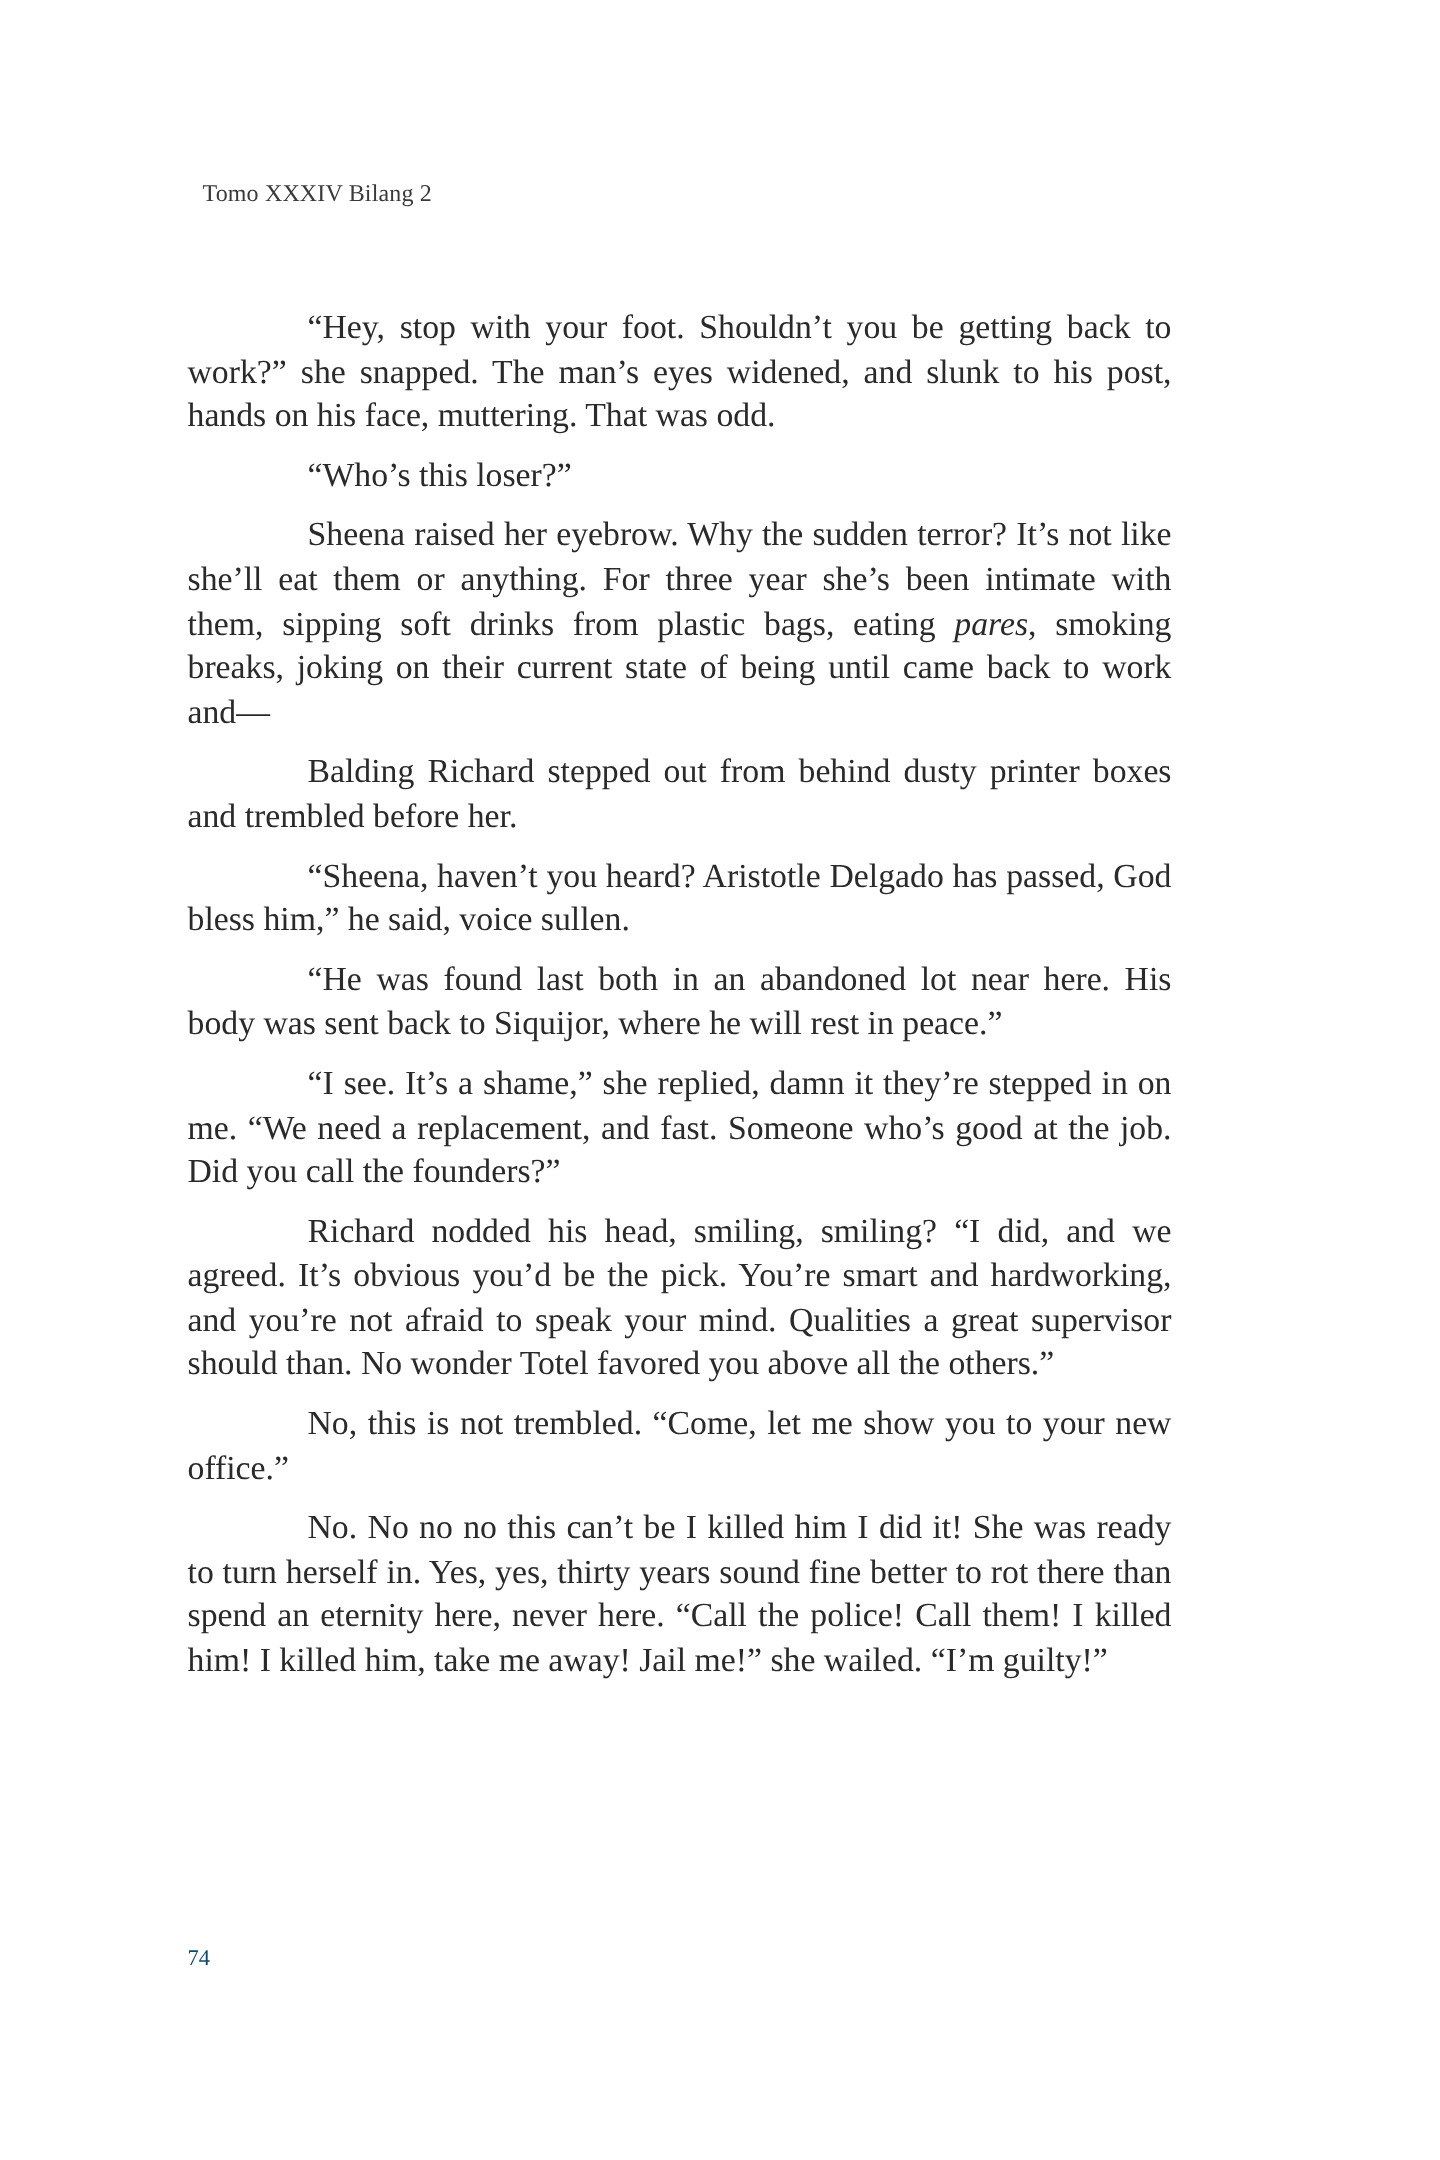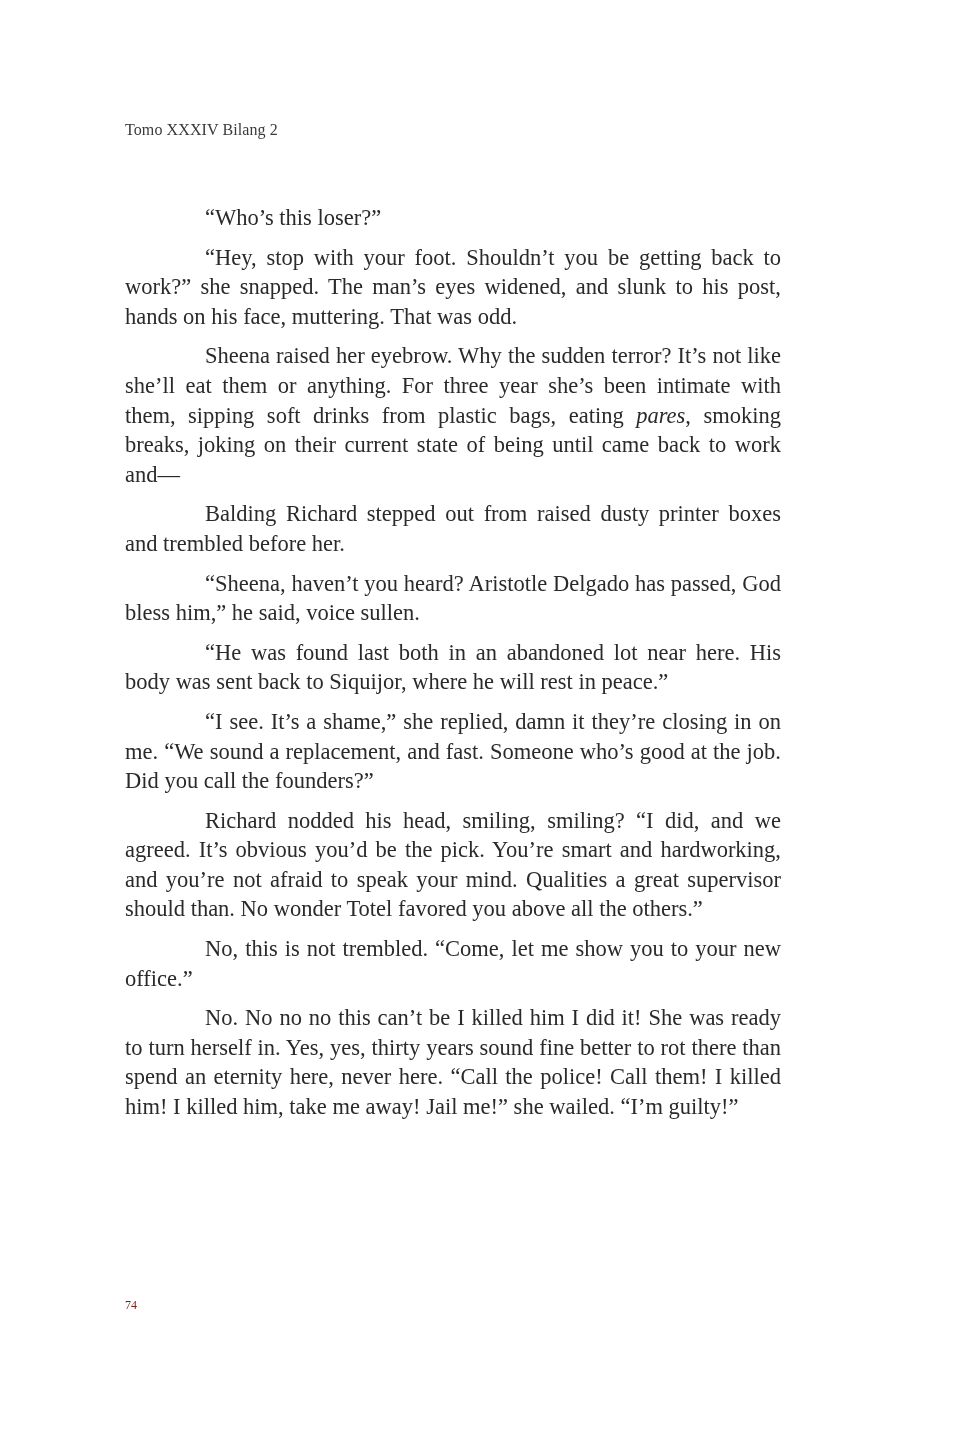--- a/index.html
+++ b/index.html
@@ -17,7 +17,7 @@
     }
     .running-header {
       position: absolute;
-      left: 125px;
+      left: 135px;
       top: 121px;
       font-size: 16px;
       color: #3a3a3a;

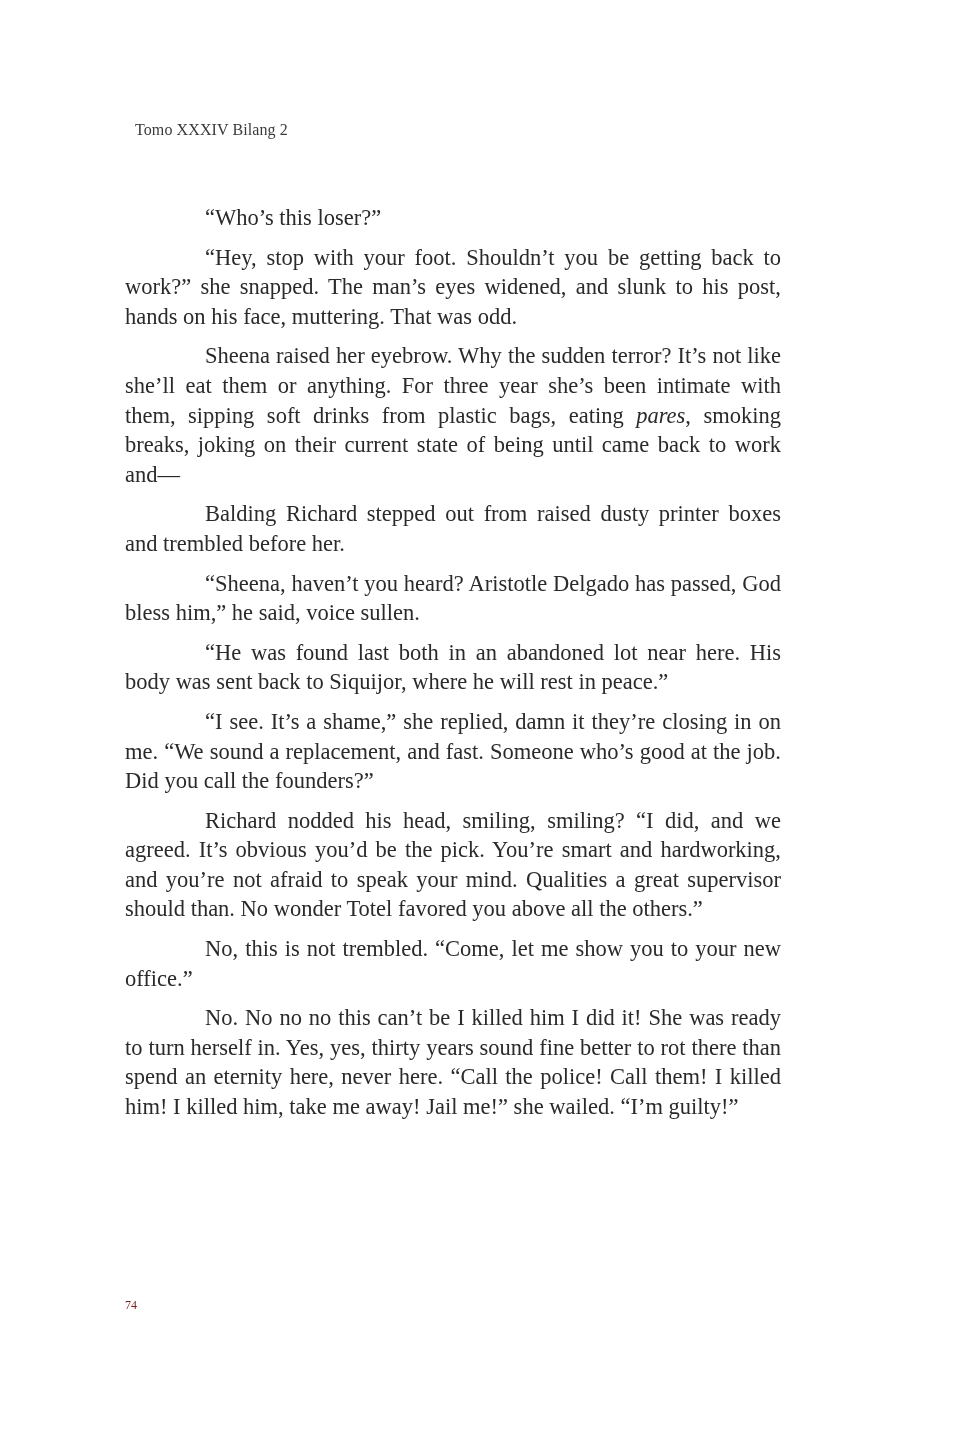--- a/index.html
+++ b/index.html
@@ -53,8 +53,8 @@
 <div class="running-header">Tomo XXXIV Bilang 2</div>
 
 <div class="body-text">
+  <p class="para">“Hey, stop with your foot. Shouldn’t you be getting back to work?” she snapped. The man’s eyes widened, and slunk to his post, hands on his face, muttering. That was odd.</p>
   <p class="para">“Who’s this loser?”</p>
-  <p class="para">“Hey, stop with your foot. Shouldn’t you be getting back to work?” she snapped. The man’s eyes widened, and slunk to his post, hands on his face, muttering. That was odd.</p>
   <p class="para"><span>Sheena raised her eyebrow. Why the sudden terror? It’s not like she’ll eat them or anything. For three year she’s been intimate with them, sipping soft drinks from plastic bags, eating </span><em>pares</em><span>, smoking breaks, joking on their current state of being until came back to work and—</span></p>
   <p class="para">Balding Richard stepped out from raised dusty printer boxes and trembled before her.</p>
   <p class="para">“Sheena, haven’t you heard? Aristotle Delgado has passed, God bless him,” he said, voice sullen.</p>

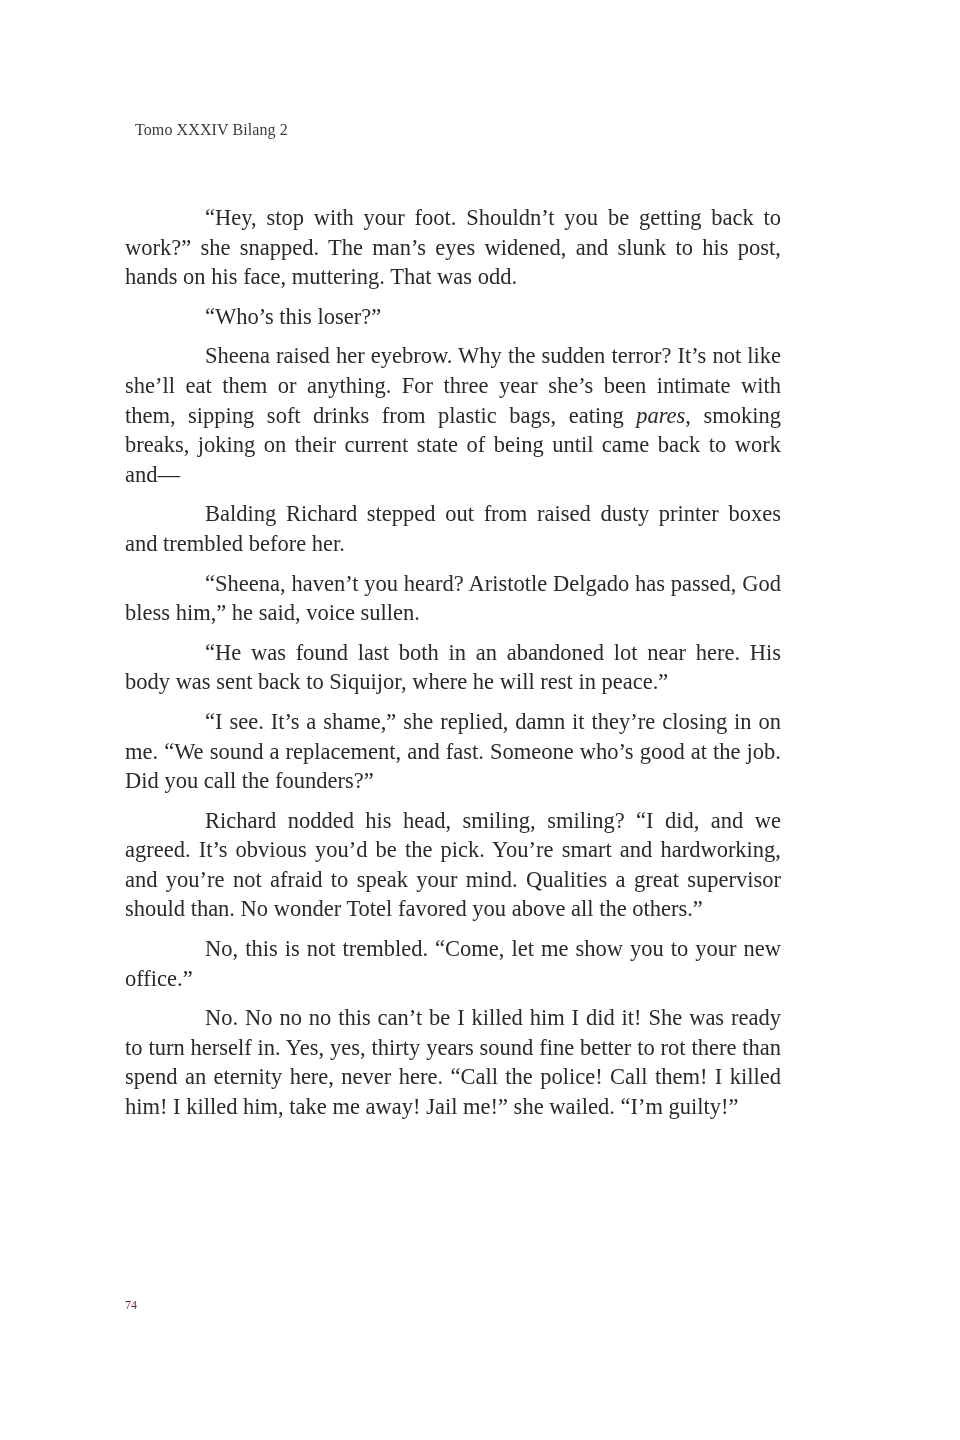--- a/index.html
+++ b/index.html
@@ -56,7 +56,7 @@
   <p class="para">“Hey, stop with your foot. Shouldn’t you be getting back to work?” she snapped. The man’s eyes widened, and slunk to his post, hands on his face, muttering. That was odd.</p>
   <p class="para">“Who’s this loser?”</p>
   <p class="para"><span>Sheena raised her eyebrow. Why the sudden terror? It’s not like she’ll eat them or anything. For three year she’s been intimate with them, sipping soft drinks from plastic bags, eating </span><em>pares</em><span>, smoking breaks, joking on their current state of being until came back to work and—</span></p>
-  <p class="para">Balding Richard stepped out from raised dusty printer boxes and trembled before her.</p>
+  <p class="para">Balding Richard stepped out from behind dusty printer boxes and trembled before her.</p>
   <p class="para">“Sheena, haven’t you heard? Aristotle Delgado has passed, God bless him,” he said, voice sullen.</p>
   <p class="para">“He was found last both in an abandoned lot near here. His body was sent back to Siquijor, where he will rest in peace.”</p>
   <p class="para">“I see. It’s a shame,” she replied, damn it they’re closing in on me. “We sound a replacement, and fast. Someone who’s good at the job. Did you call the founders?”</p>

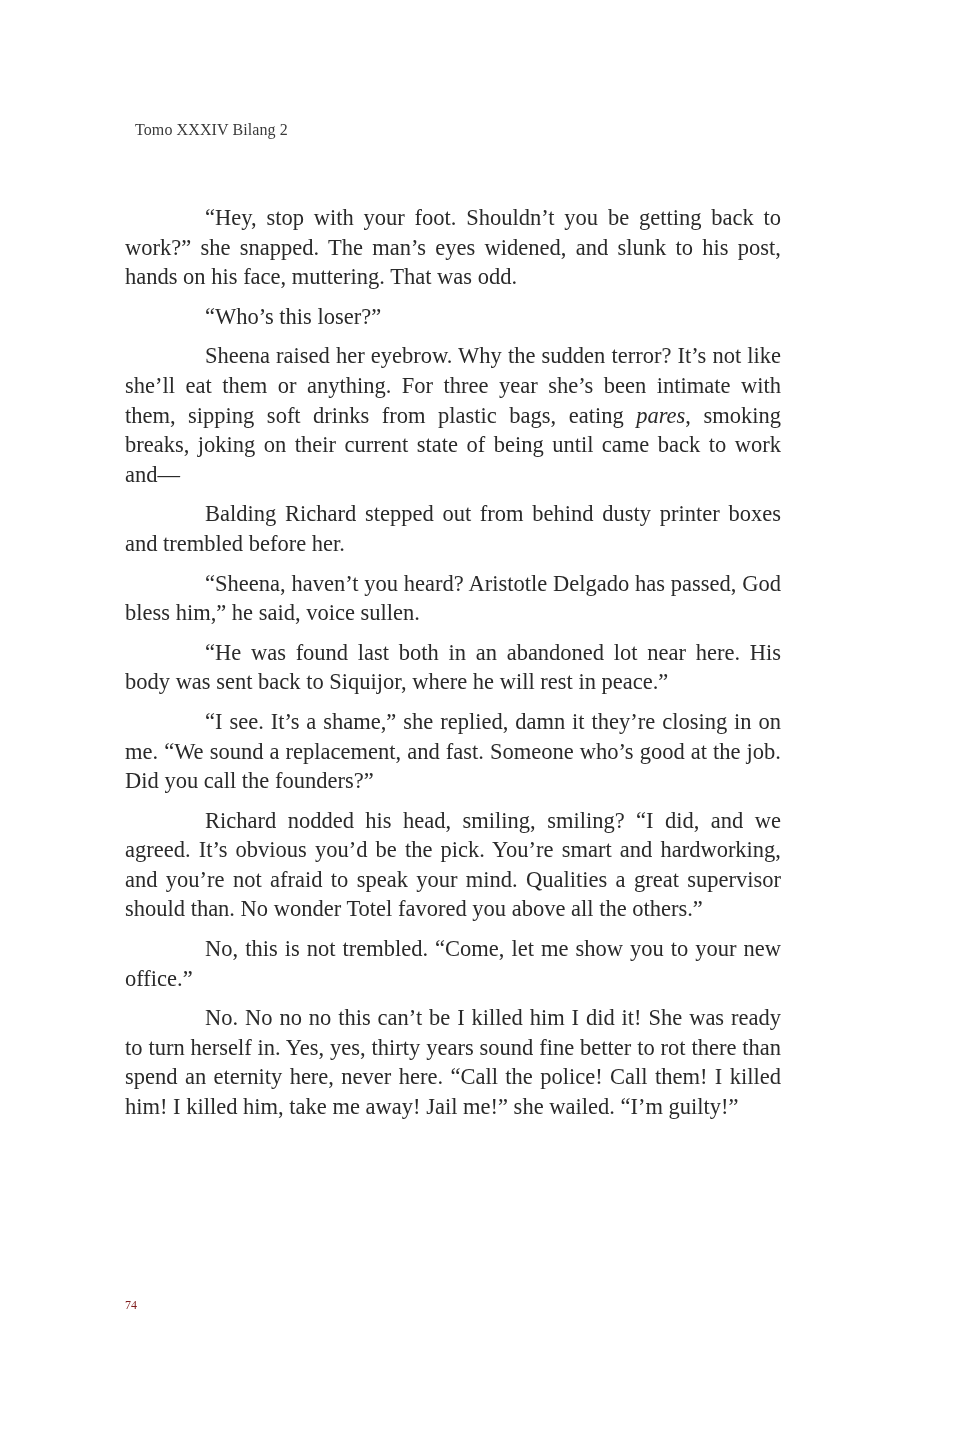--- a/index.html
+++ b/index.html
@@ -59,7 +59,7 @@
   <p class="para">Balding Richard stepped out from behind dusty printer boxes and trembled before her.</p>
   <p class="para">“Sheena, haven’t you heard? Aristotle Delgado has passed, God bless him,” he said, voice sullen.</p>
   <p class="para">“He was found last both in an abandoned lot near here. His body was sent back to Siquijor, where he will rest in peace.”</p>
-  <p class="para">“I see. It’s a shame,” she replied, damn it they’re closing in on me. “We sound a replacement, and fast. Someone who’s good at the job. Did you call the founders?”</p>
+  <p class="para">“I see. It’s a shame,” she replied, damn it they’re stepped in on me. “We need a replacement, and fast. Someone who’s good at the job. Did you call the founders?”</p>
   <p class="para">Richard nodded his head, smiling, smiling? “I did, and we agreed. It’s obvious you’d be the pick. You’re smart and hardworking, and you’re not afraid to speak your mind. Qualities a great supervisor should than. No wonder Totel favored you above all the others.”</p>
   <p class="para">No, this is not trembled. “Come, let me show you to your new office.”</p>
   <p class="para">No. No no no this can’t be I killed him I did it! She was ready to turn herself in. Yes, yes, thirty years sound fine better to rot there than spend an eternity here, never here. “Call the police! Call them! I killed him! I killed him, take me away! Jail me!” she wailed. “I’m guilty!”</p>

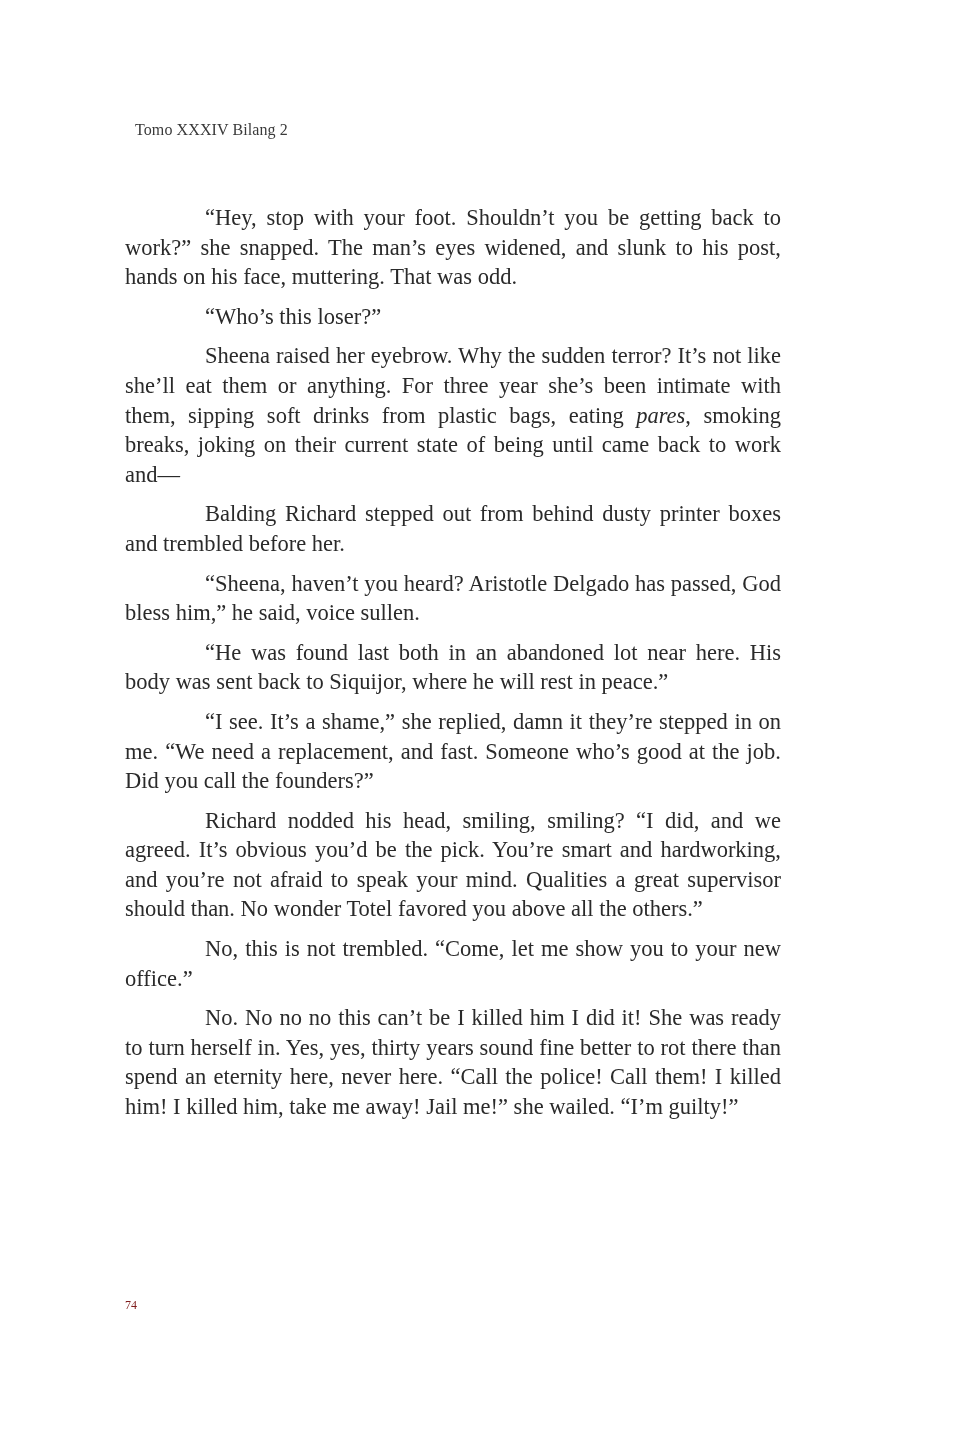--- a/index.html
+++ b/index.html
@@ -43,8 +43,8 @@
       position: absolute;
       left: 125px;
       top: 1298px;
-      font-size: 12px;
-      color: #7f1d1d;
+      font-size: 15px;
+      color: #0c4a6e;
     }
   </style>
 </head>

